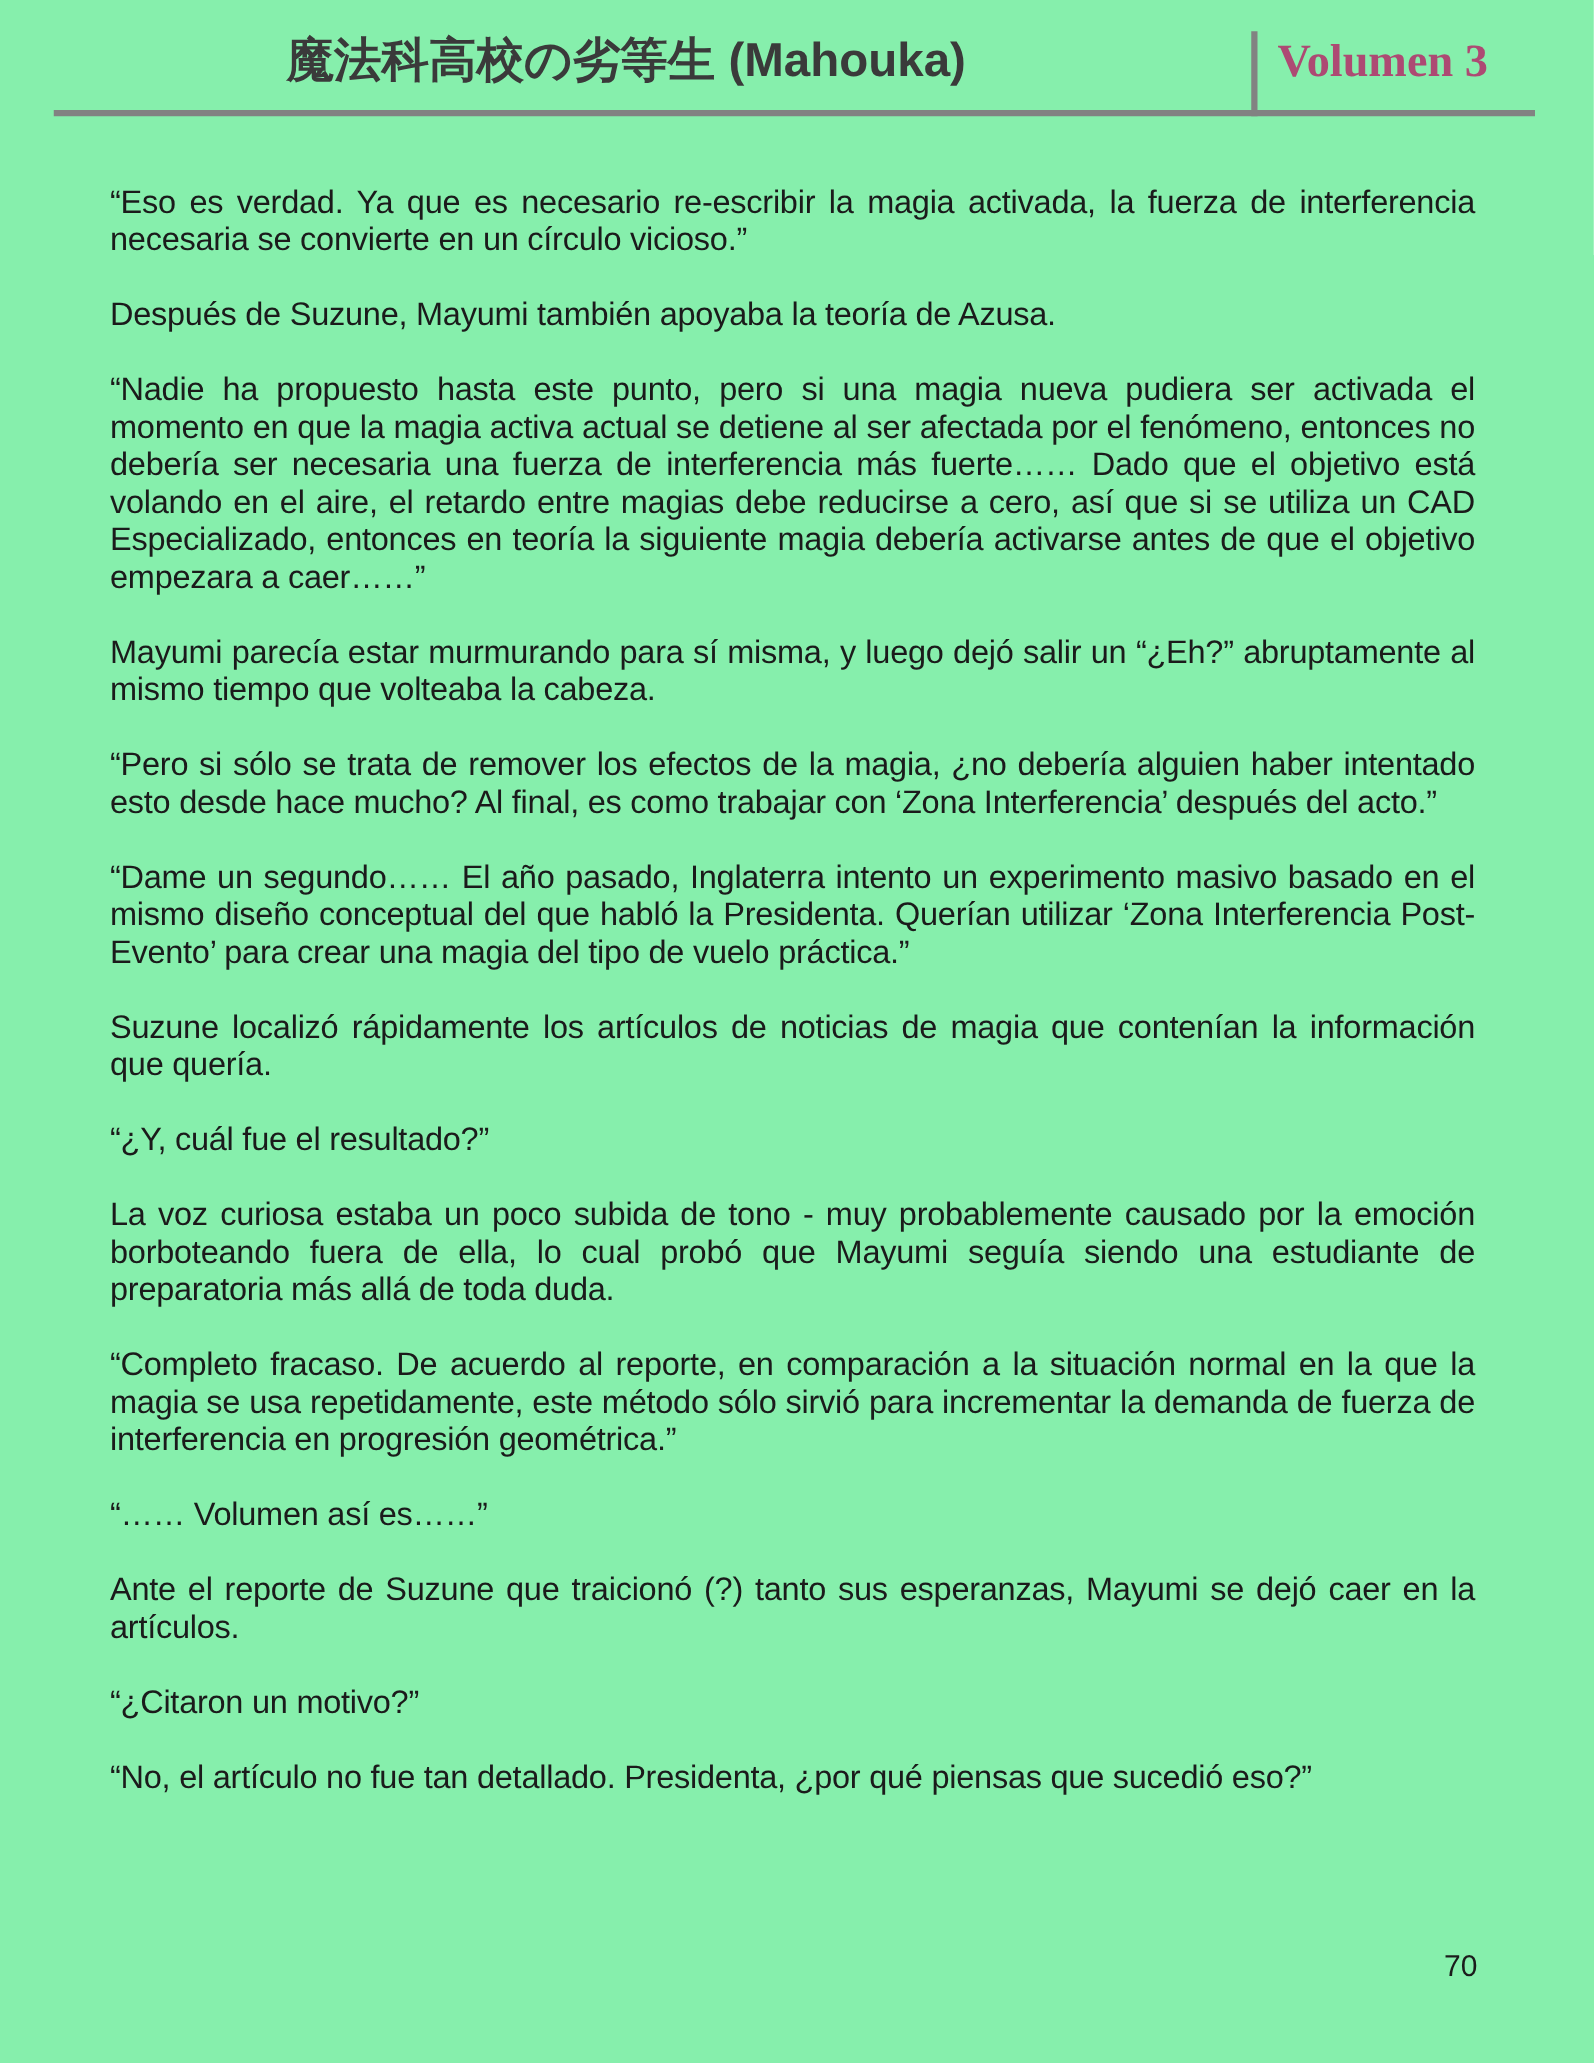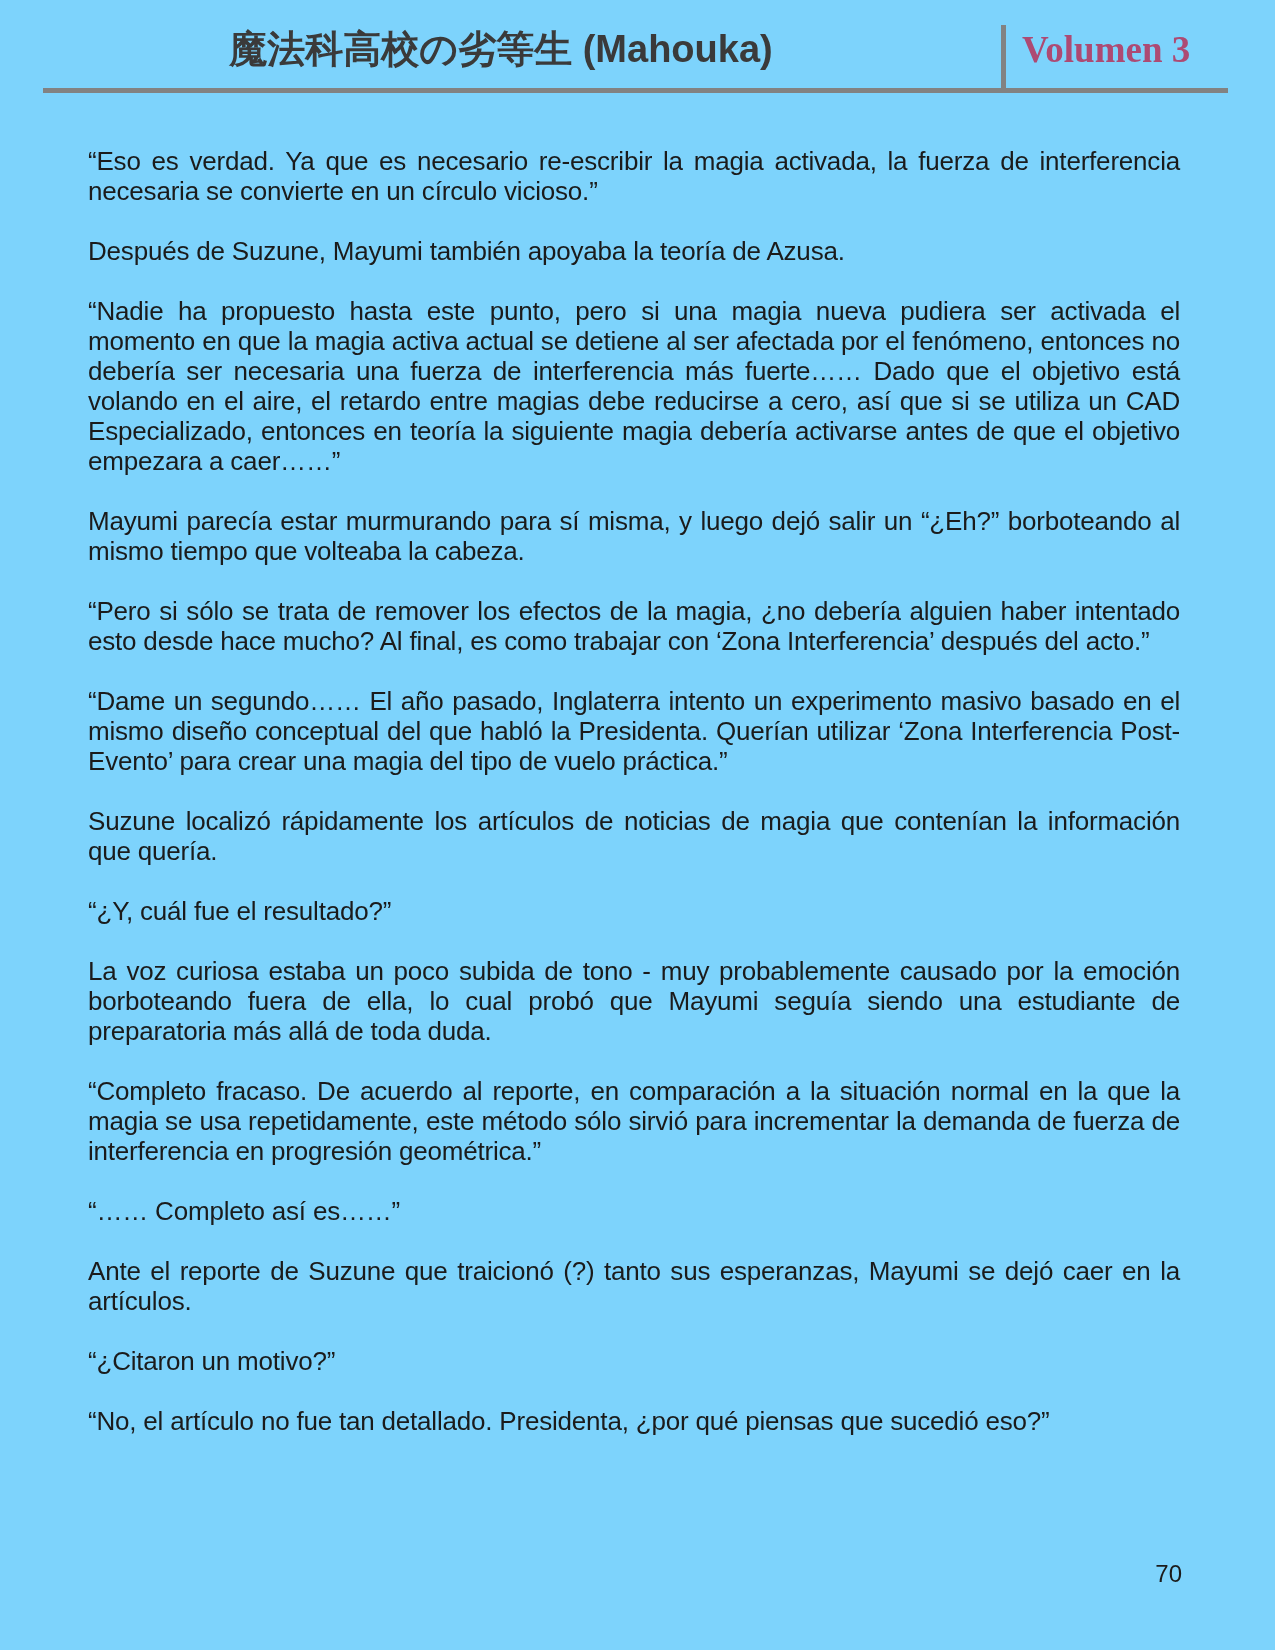--- a/index.html
+++ b/index.html
@@ -14,7 +14,7 @@
   .page {
     position: absolute;
     inset: 0;
-    background: #7dd3fc;
+    background: #86efac;
   }
 
   

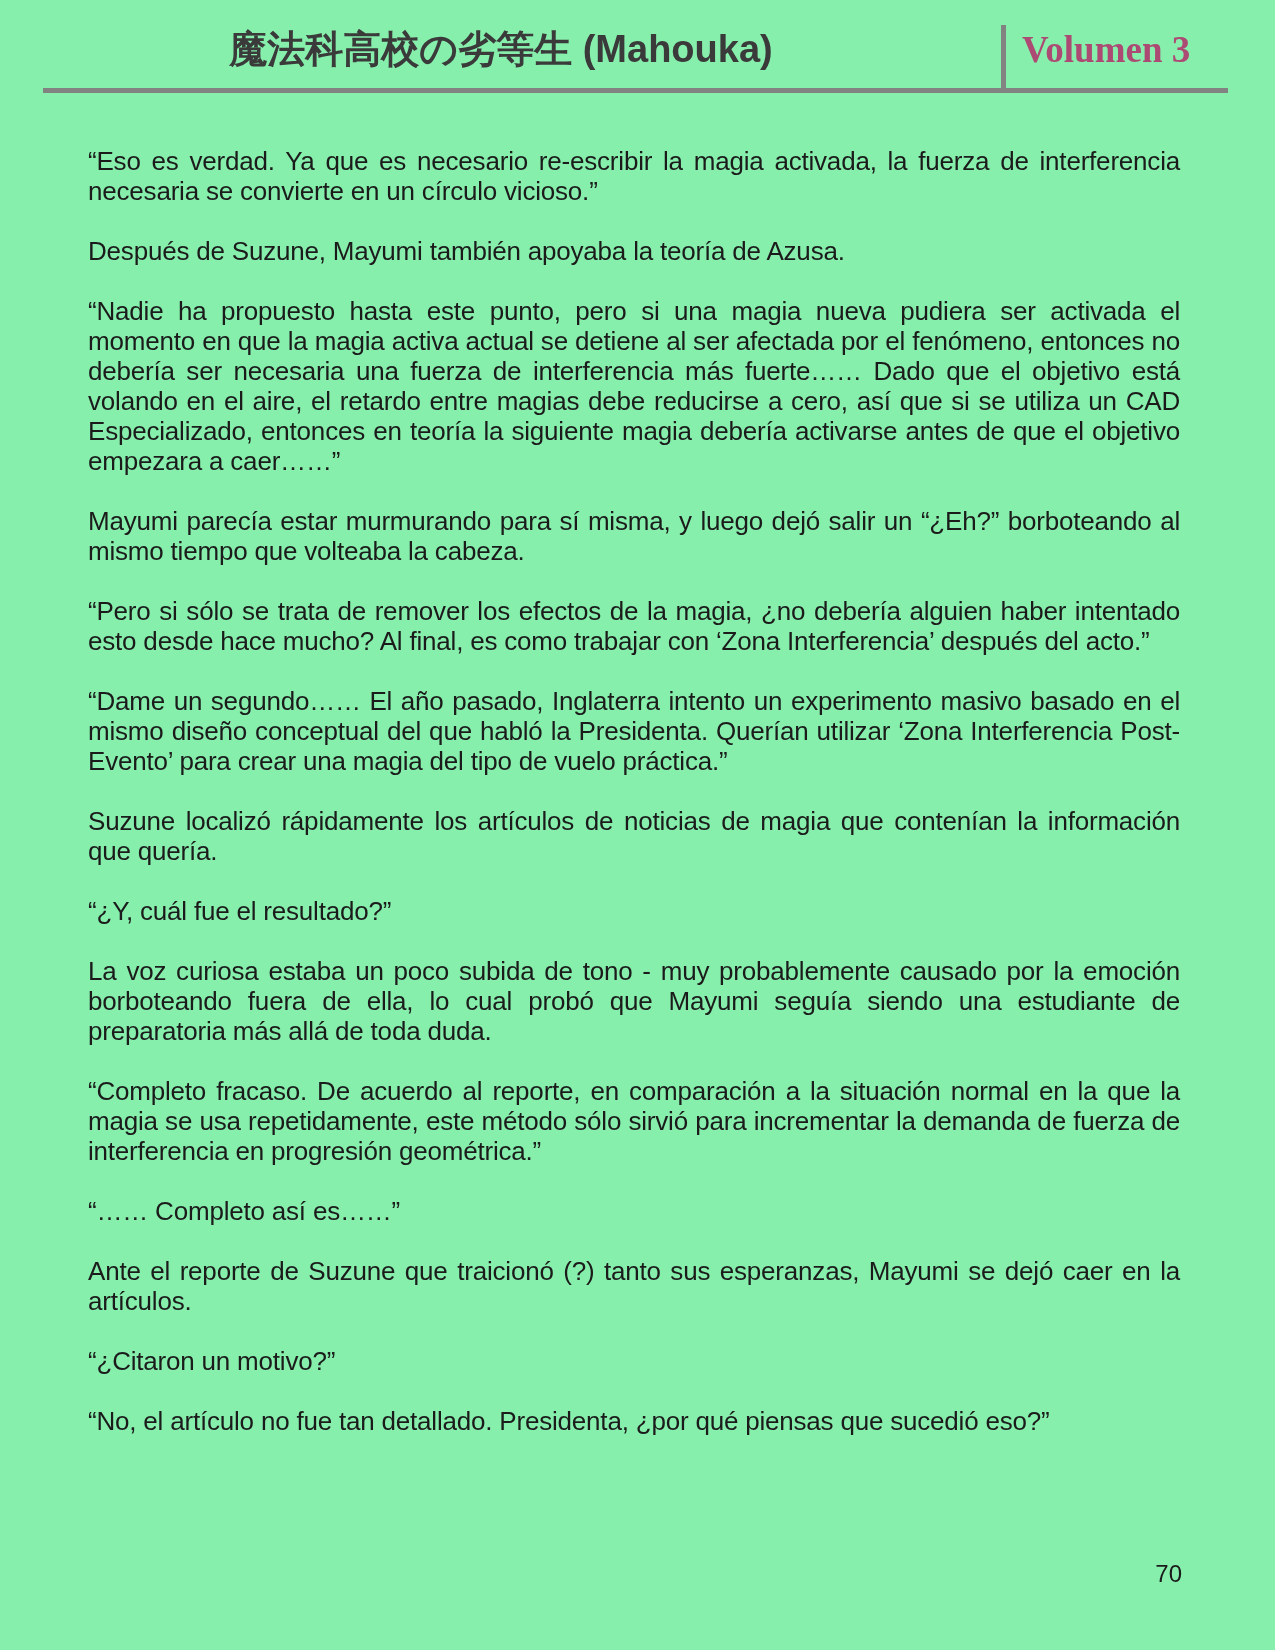--- a/index.html
+++ b/index.html
@@ -101,7 +101,7 @@
       <p class="para">“Eso es verdad. Ya que es necesario re-escribir la magia activada, la fuerza de interferencia necesaria se convierte en un círculo vicioso.”</p>
       <p class="para">Después de Suzune, Mayumi también apoyaba la teoría de Azusa.</p>
       <p class="para">“Nadie ha propuesto hasta este punto, pero si una magia nueva pudiera ser activada el momento en que la magia activa actual se detiene al ser afectada por el fenómeno, entonces no debería ser necesaria una fuerza de interferencia más fuerte…… Dado que el objetivo está volando en el aire, el retardo entre magias debe reducirse a cero, así que si se utiliza un CAD Especializado, entonces en teoría la siguiente magia debería activarse antes de que el objetivo empezara a caer……”</p>
-      <p class="para">Mayumi parecía estar murmurando para sí misma, y luego dejó salir un “¿Eh?” borboteando al mismo tiempo que volteaba la cabeza.</p>
+      <p class="para">Mayumi parecía estar murmurando para sí misma, y luego dejó salir un “¿Eh?” abruptamente al mismo tiempo que volteaba la cabeza.</p>
       <p class="para">“Pero si sólo se trata de remover los efectos de la magia, ¿no debería alguien haber intentado esto desde hace mucho? Al final, es como trabajar con ‘Zona Interferencia’ después del acto.”</p>
       <p class="para">“Dame un segundo…… El año pasado, Inglaterra intento un experimento masivo basado en el mismo diseño conceptual del que habló la Presidenta. Querían utilizar ‘Zona Interferencia Post-Evento’ para crear una magia del tipo de vuelo práctica.”</p>
       <p class="para">Suzune localizó rápidamente los artículos de noticias de magia que contenían la información que quería.</p>

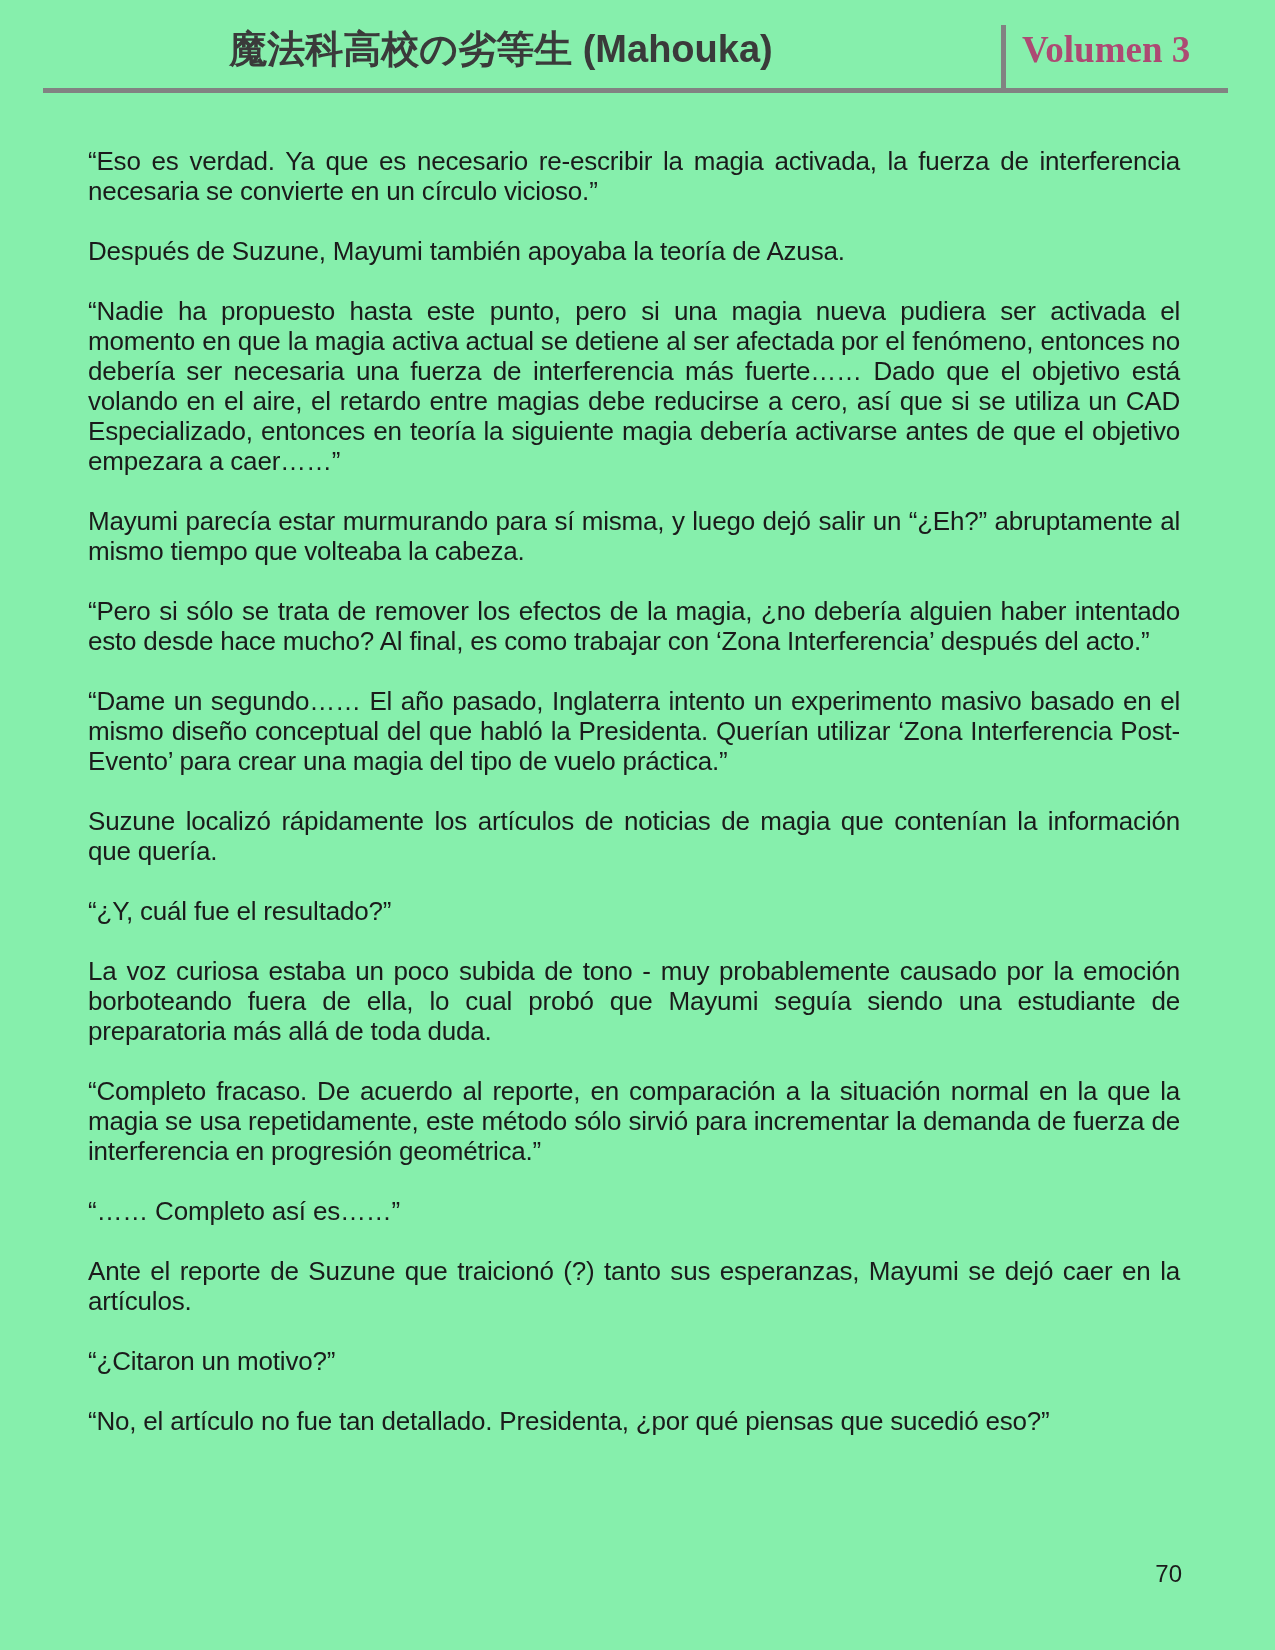--- a/index.html
+++ b/index.html
@@ -108,7 +108,7 @@
       <p class="para">“¿Y, cuál fue el resultado?”</p>
       <p class="para">La voz curiosa estaba un poco subida de tono - muy probablemente causado por la emoción borboteando fuera de ella, lo cual probó que Mayumi seguía siendo una estudiante de preparatoria más allá de toda duda.</p>
       <p class="para">“Completo fracaso. De acuerdo al reporte, en comparación a la situación normal en la que la magia se usa repetidamente, este método sólo sirvió para incrementar la demanda de fuerza de interferencia en progresión geométrica.”</p>
-      <p class="para">“…… Completo así es……”</p>
+      <p class="para">“…… Volumen así es……”</p>
       <p class="para">Ante el reporte de Suzune que traicionó (?) tanto sus esperanzas, Mayumi se dejó caer en la artículos.</p>
       <p class="para">“¿Citaron un motivo?”</p>
       <p class="para">“No, el artículo no fue tan detallado. Presidenta, ¿por qué piensas que sucedió eso?”</p>

